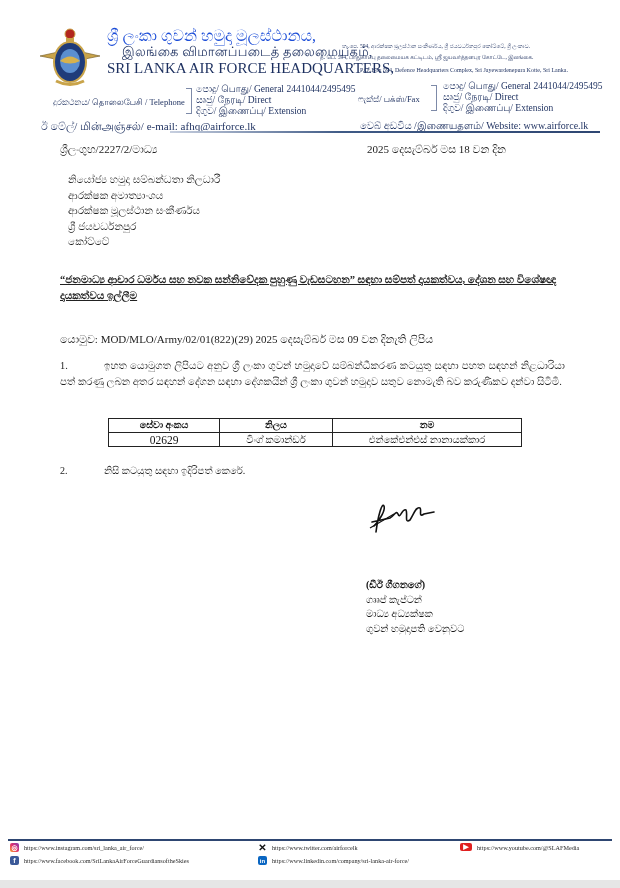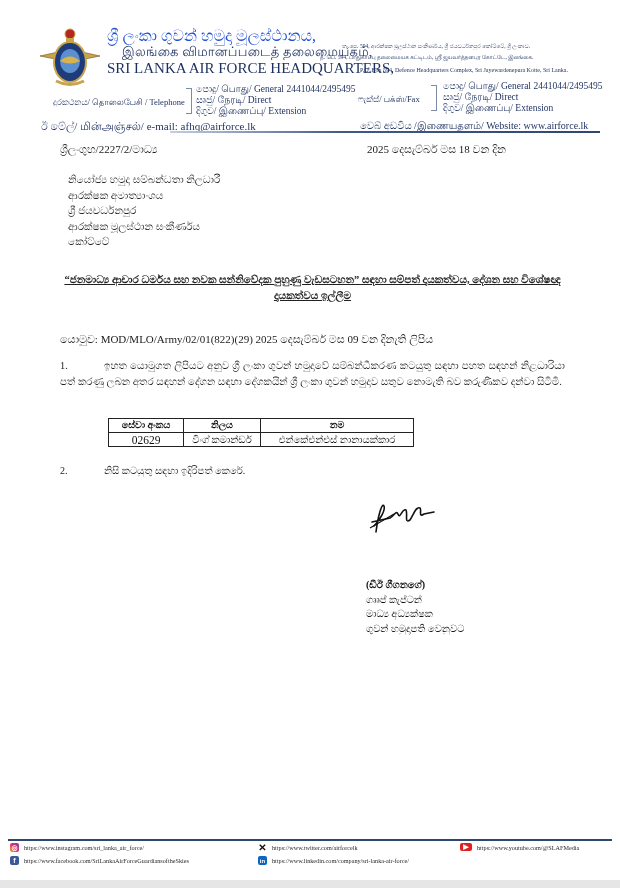--- a/index.html
+++ b/index.html
@@ -112,8 +112,8 @@
 <div class="abs body-txt addr-block">
   <div>නියෝජ්‍ය හමුදා සම්බන්ධතා නිලධාරී</div>
   <div>ආරක්ෂක අමාත්‍යාංශය</div>
+  <div>ආරක්ෂක මූලස්ථාන සංකීර්ණය</div>
   <div>ශ්‍රී ජයවර්ධනපුර</div>
-  <div>ආරක්ෂක මූලස්ථාන සංකීර්ණය</div>
   <div>කෝට්ටේ</div>
 </div>
 

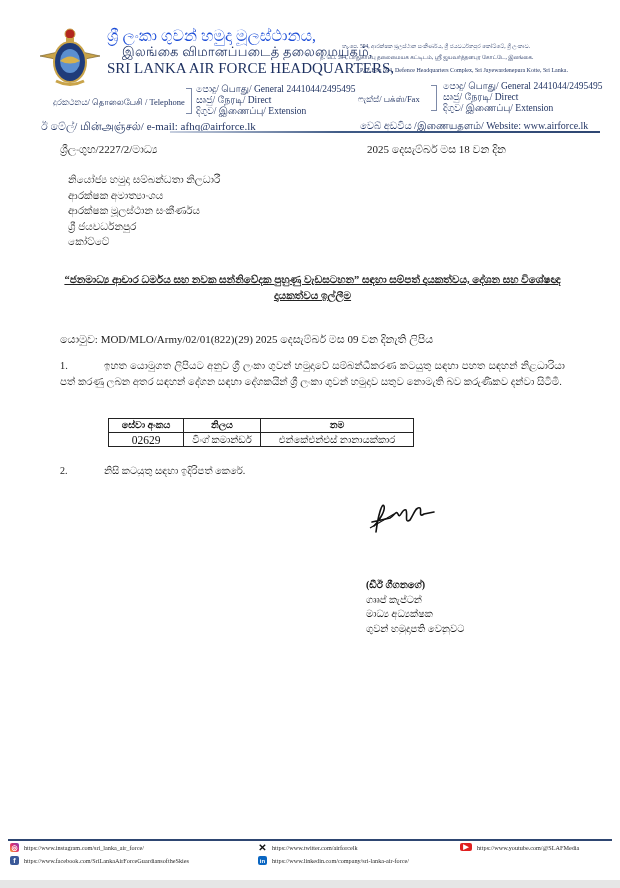--- a/index.html
+++ b/index.html
@@ -33,7 +33,7 @@
   .ref { left: 60px; top: 143px; font-size: 11px; }
   .date { left: 367px; top: 143px; font-size: 11px; }
   .addr-block { left: 60px; top: 172px; line-height: 15.5px; font-size: 10.5px; margin-left: 8px; }
-  .subject { left: 60px; top: 272px; width: 505px; line-height: 16px; font-size: 10.5px; font-weight: bold; text-decoration: underline; white-space: normal; text-align: center; }
+  .subject { left: 60px; top: 272px; width: 505px; line-height: 16px; font-size: 10.5px; font-weight: bold; text-decoration: underline; white-space: normal; }
   .refline { left: 60px; top: 333px; font-size: 11px; }
   .para1 { left: 60px; top: 358px; width: 505px; font-size: 10.3px; line-height: 16px; white-space: normal; text-align: justify; }
   .para1 .num { display: inline-block; width: 44px; }

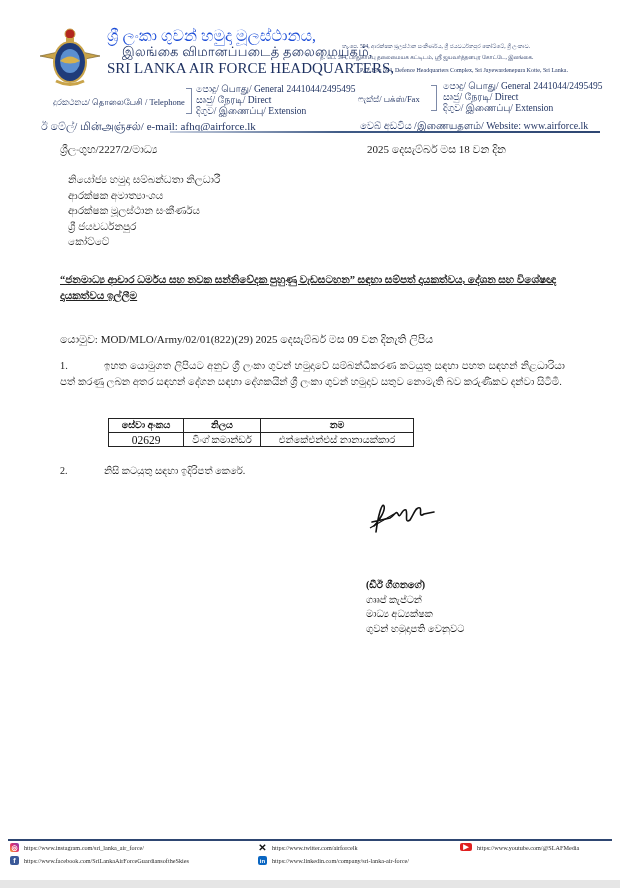--- a/index.html
+++ b/index.html
@@ -41,7 +41,7 @@
   .para2 .num { display: inline-block; width: 44px; }
   
   table.personnel { position: absolute; left: 108px; top: 418px; border-collapse: collapse; font-size: 10px; }
-  table.personnel th, table.personnel td { border: 1px solid #222; padding: 0 6px; height: 13px; text-align: center; font-weight: normal; white-space: nowrap; }
+  table.personnel th, table.personnel td { border: 1px solid #222; padding: 0 24px; height: 13px; text-align: center; font-weight: normal; white-space: nowrap; }
   table.personnel th { font-weight: bold; font-size: 9.5px; }
   table.personnel td.num { font-size: 11.5px; }
   

